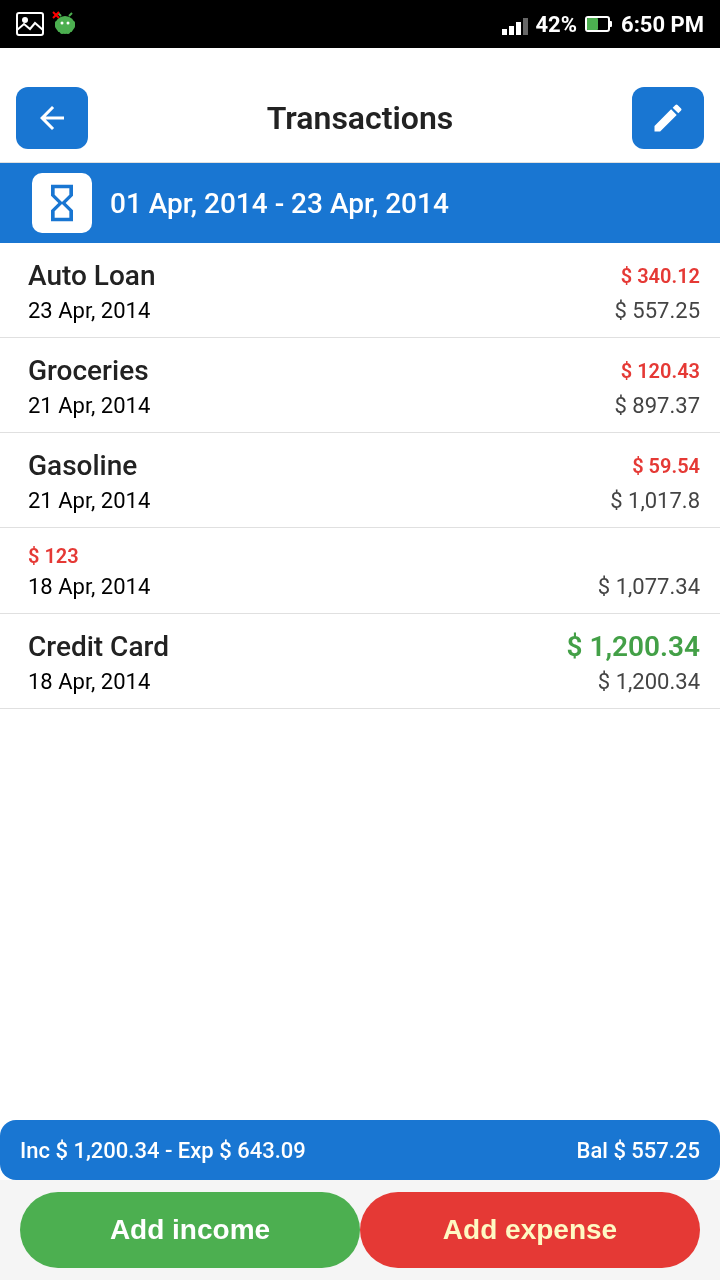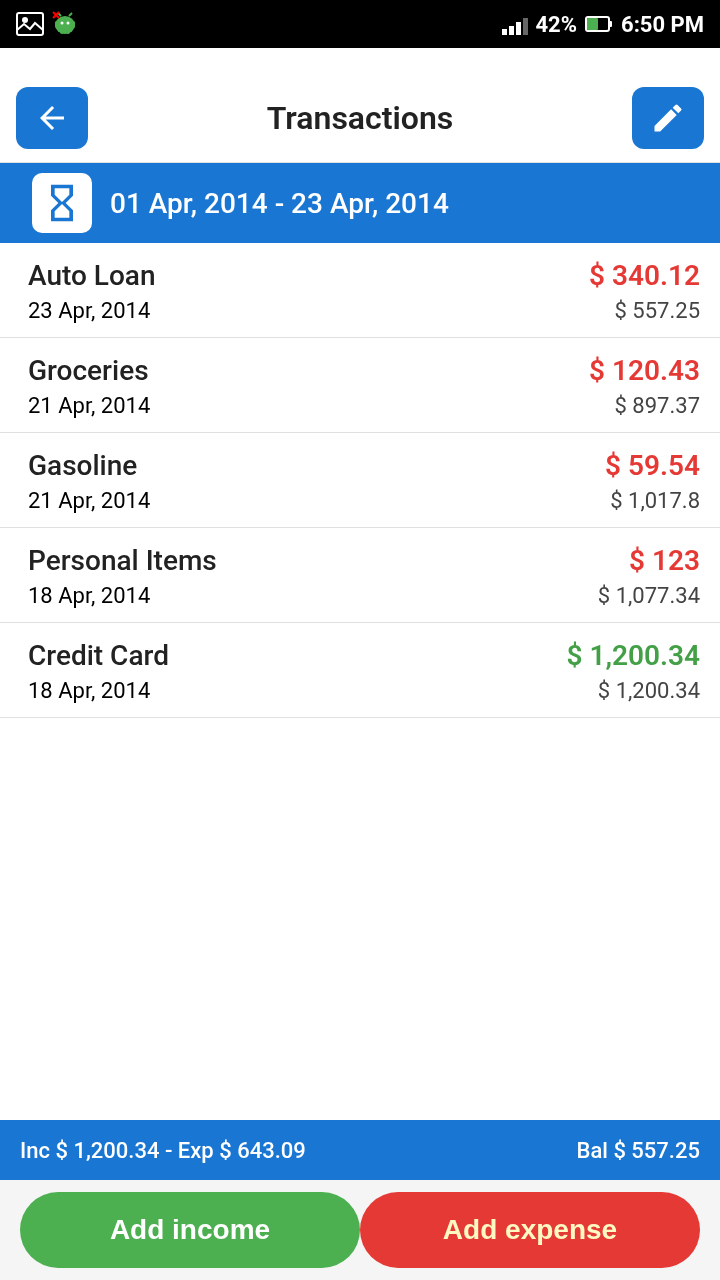--- a/index.html
+++ b/index.html
@@ -120,7 +120,7 @@
       color: #222;
     }
     .transaction-amount-negative {
-      font-size: 28px;
+      font-size: 20px;
       font-weight: 600;
       color: #e53935;
     }

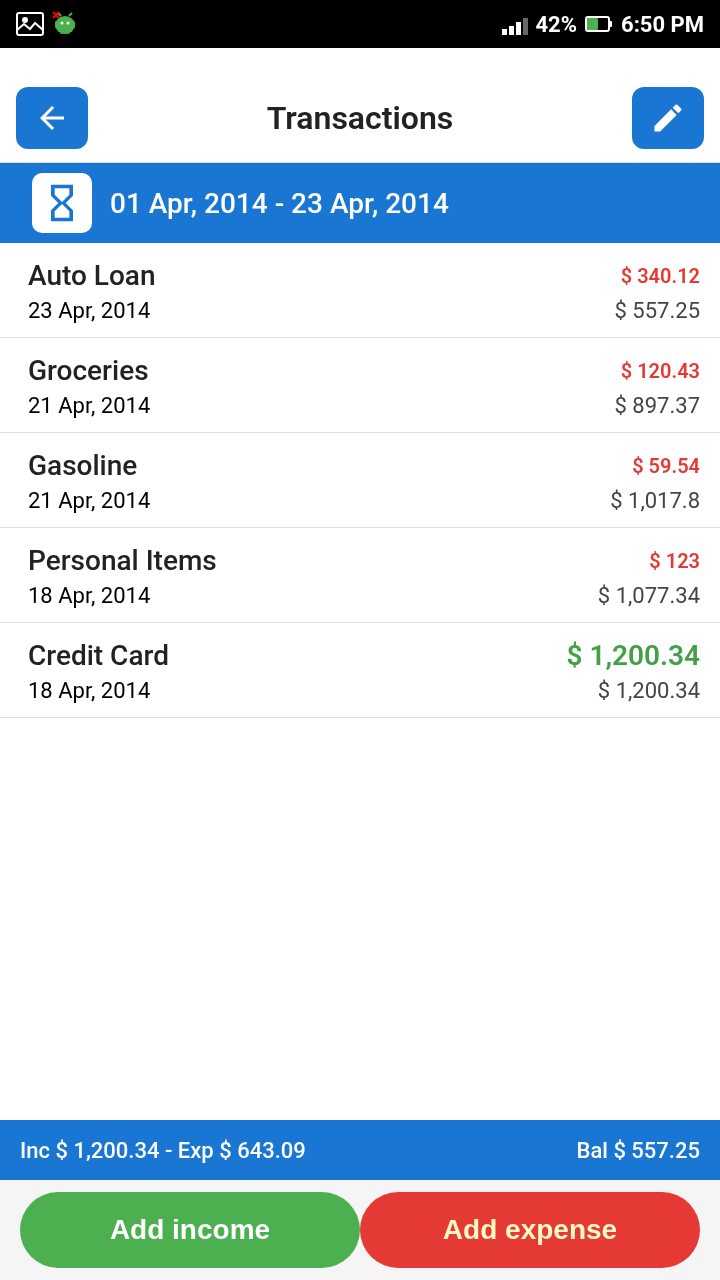--- a/index.html
+++ b/index.html
@@ -303,7 +303,6 @@
     </div>
     <div class="transaction-item">
       <div class="transaction-row1">
-        <span class="transaction-name">Personal Items</span>
         <span class="transaction-amount-negative">$ 123</span>
       </div>
       <div class="transaction-row2">

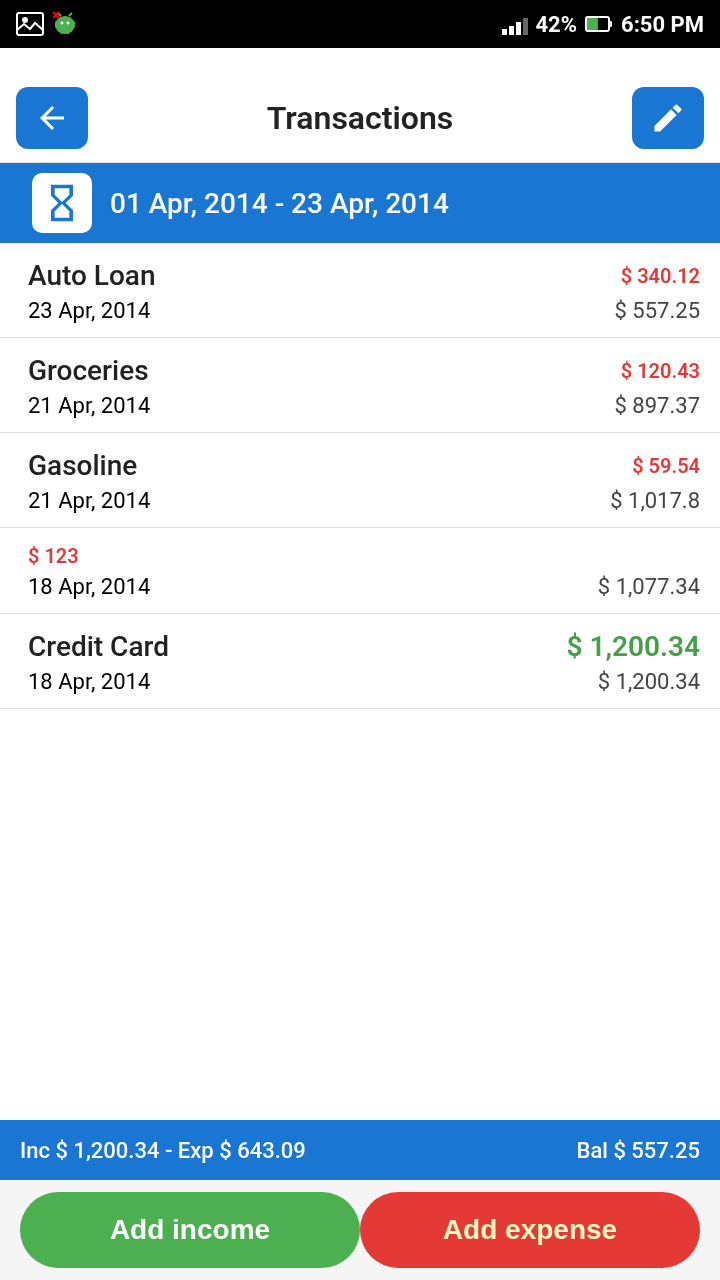--- a/index.html
+++ b/index.html
@@ -151,6 +151,7 @@
       align-items: center;
       justify-content: space-between;
       padding: 0 20px;
+      border-radius: 16px;
     }
     .summary-text {
       color: #fff;

